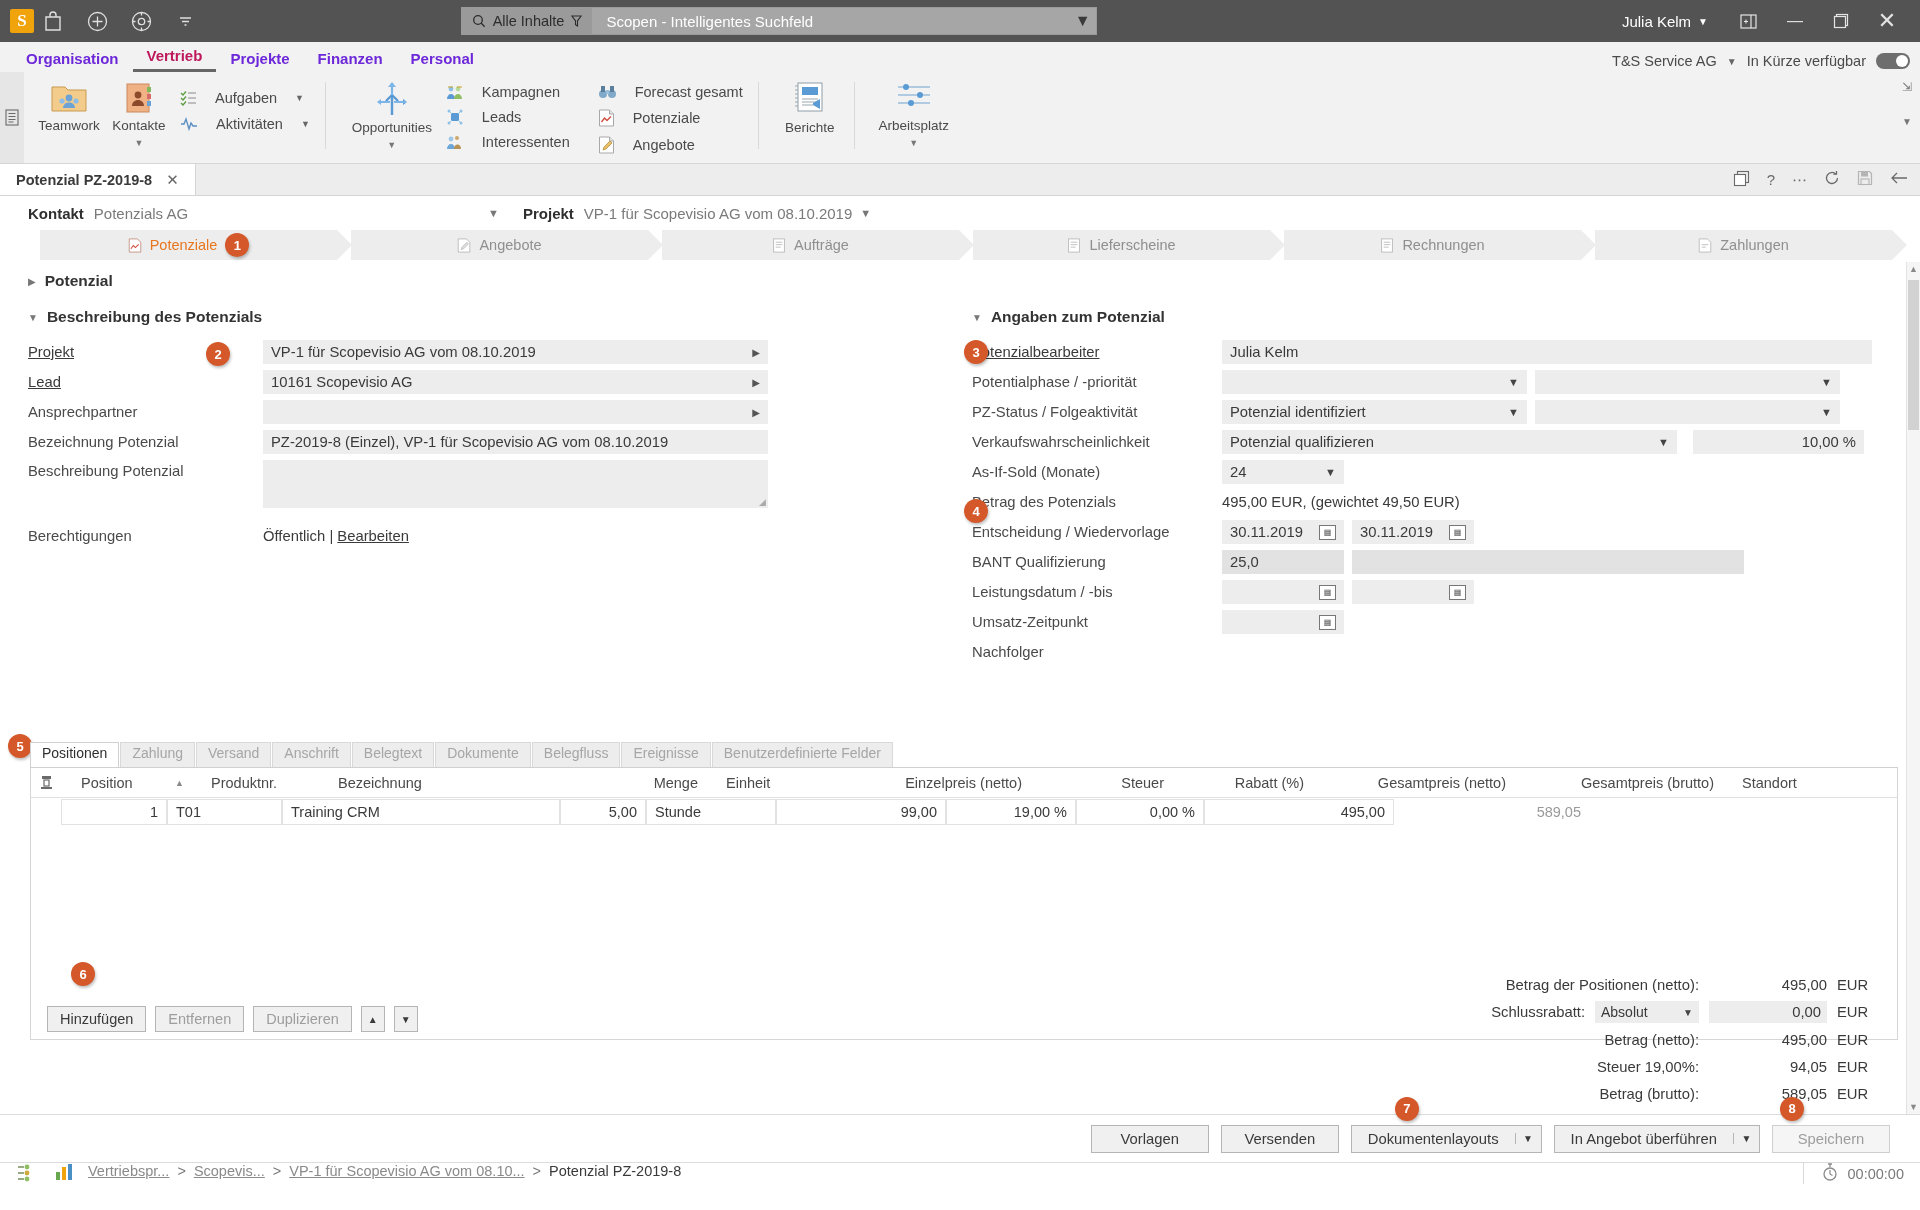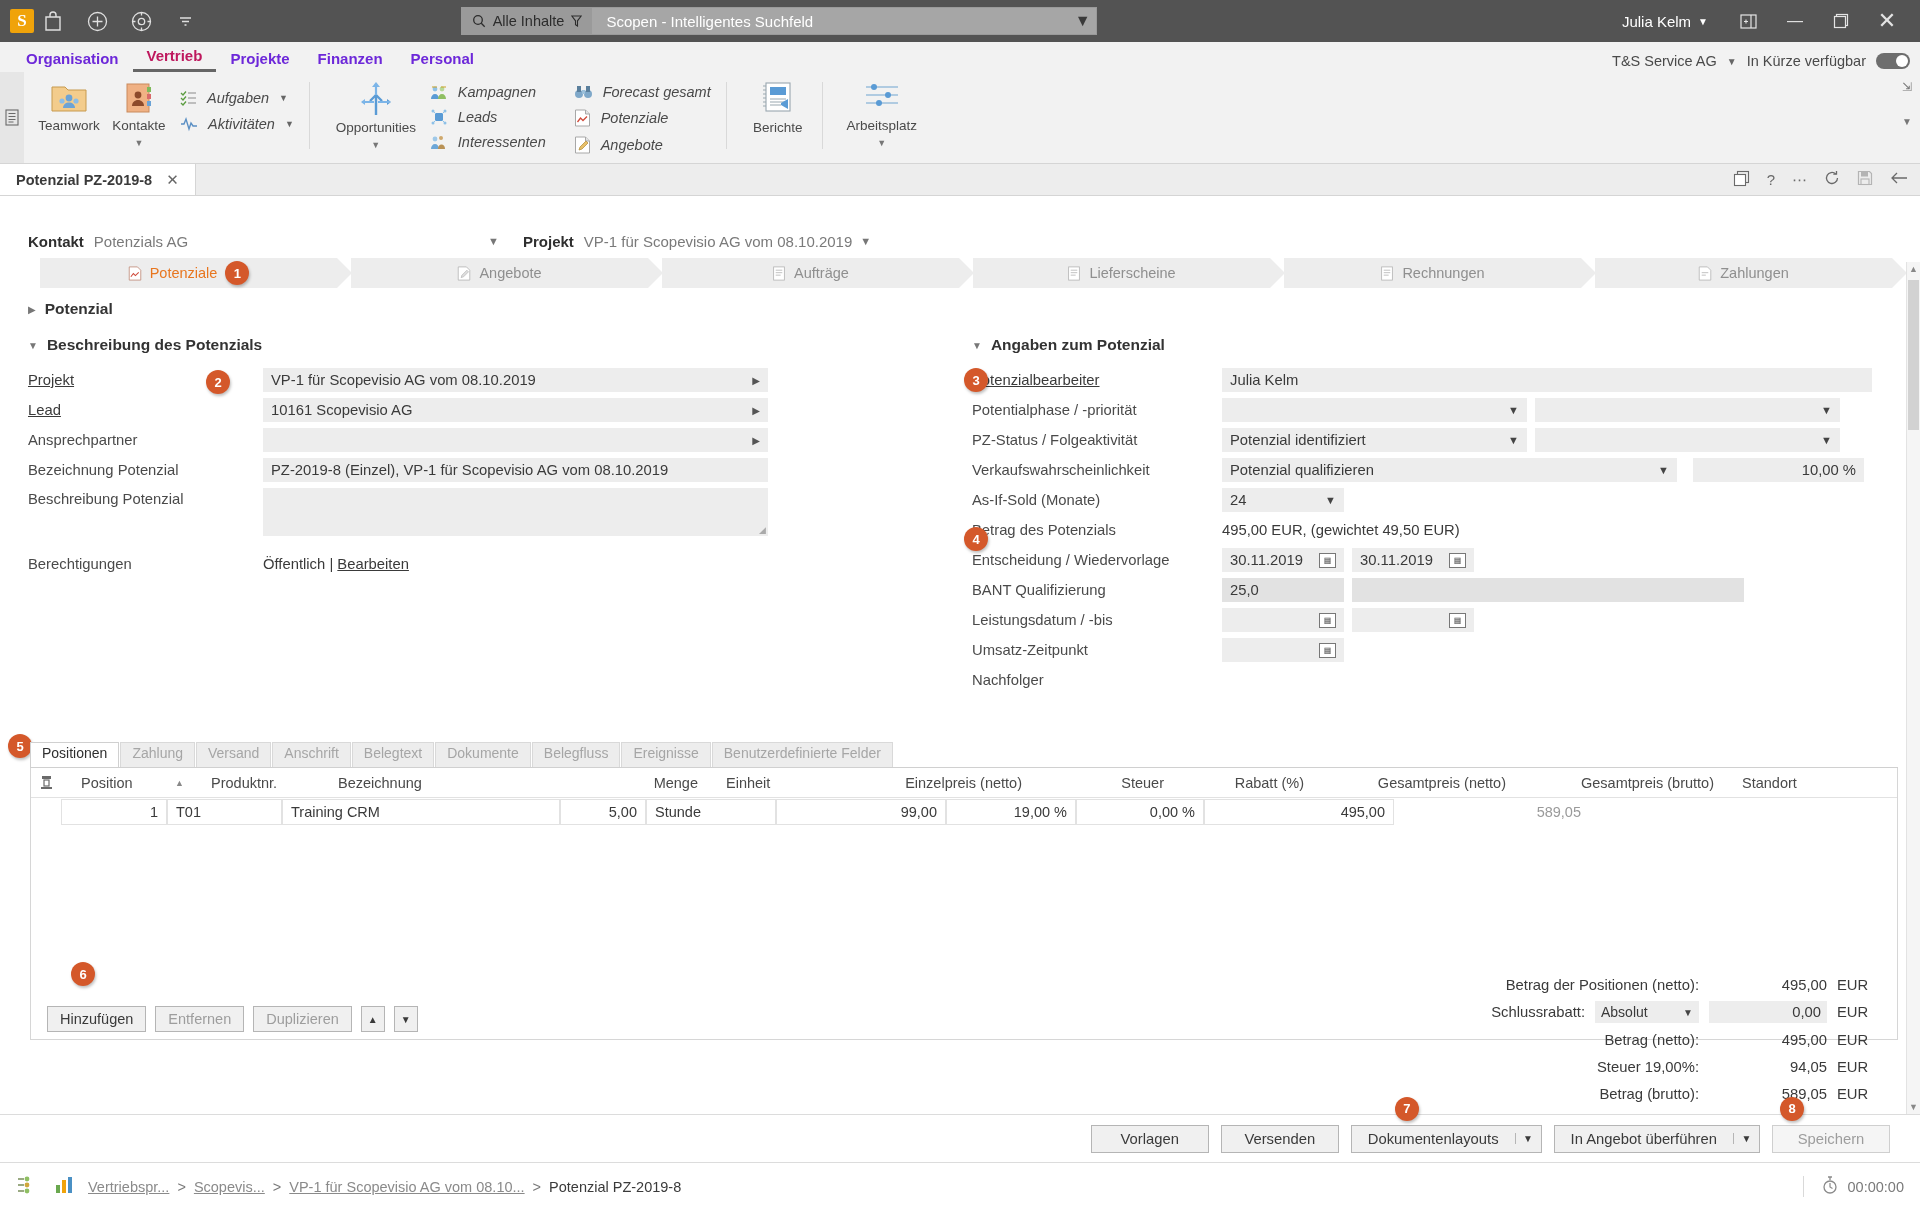--- a/index.html
+++ b/index.html
@@ -64,7 +64,7 @@
   .bigbtn .lbl{ font-size:13.5px;color:#4a4a4a;}
   .bigbtn .carr{ font-size:9px;color:#777;margin-top:2px;}
   .smallcol{ display:flex;flex-direction:column;gap:6px;padding-top:10px;}
-  .smallbtn{ display:flex;align-items:center;gap:10px;font-size:14.5px;color:#4a4a4a;padding:2px 6px;font-style:italic;}
+  .smallbtn{ display:flex;align-items:center;gap:18px;font-size:14.5px;color:#4a4a4a;padding:2px 6px;}
   .rib-collapse{ position:absolute; right:8px; top:8px; display:flex;flex-direction:column;align-items:center;gap:22px;color:#777;}
 
   

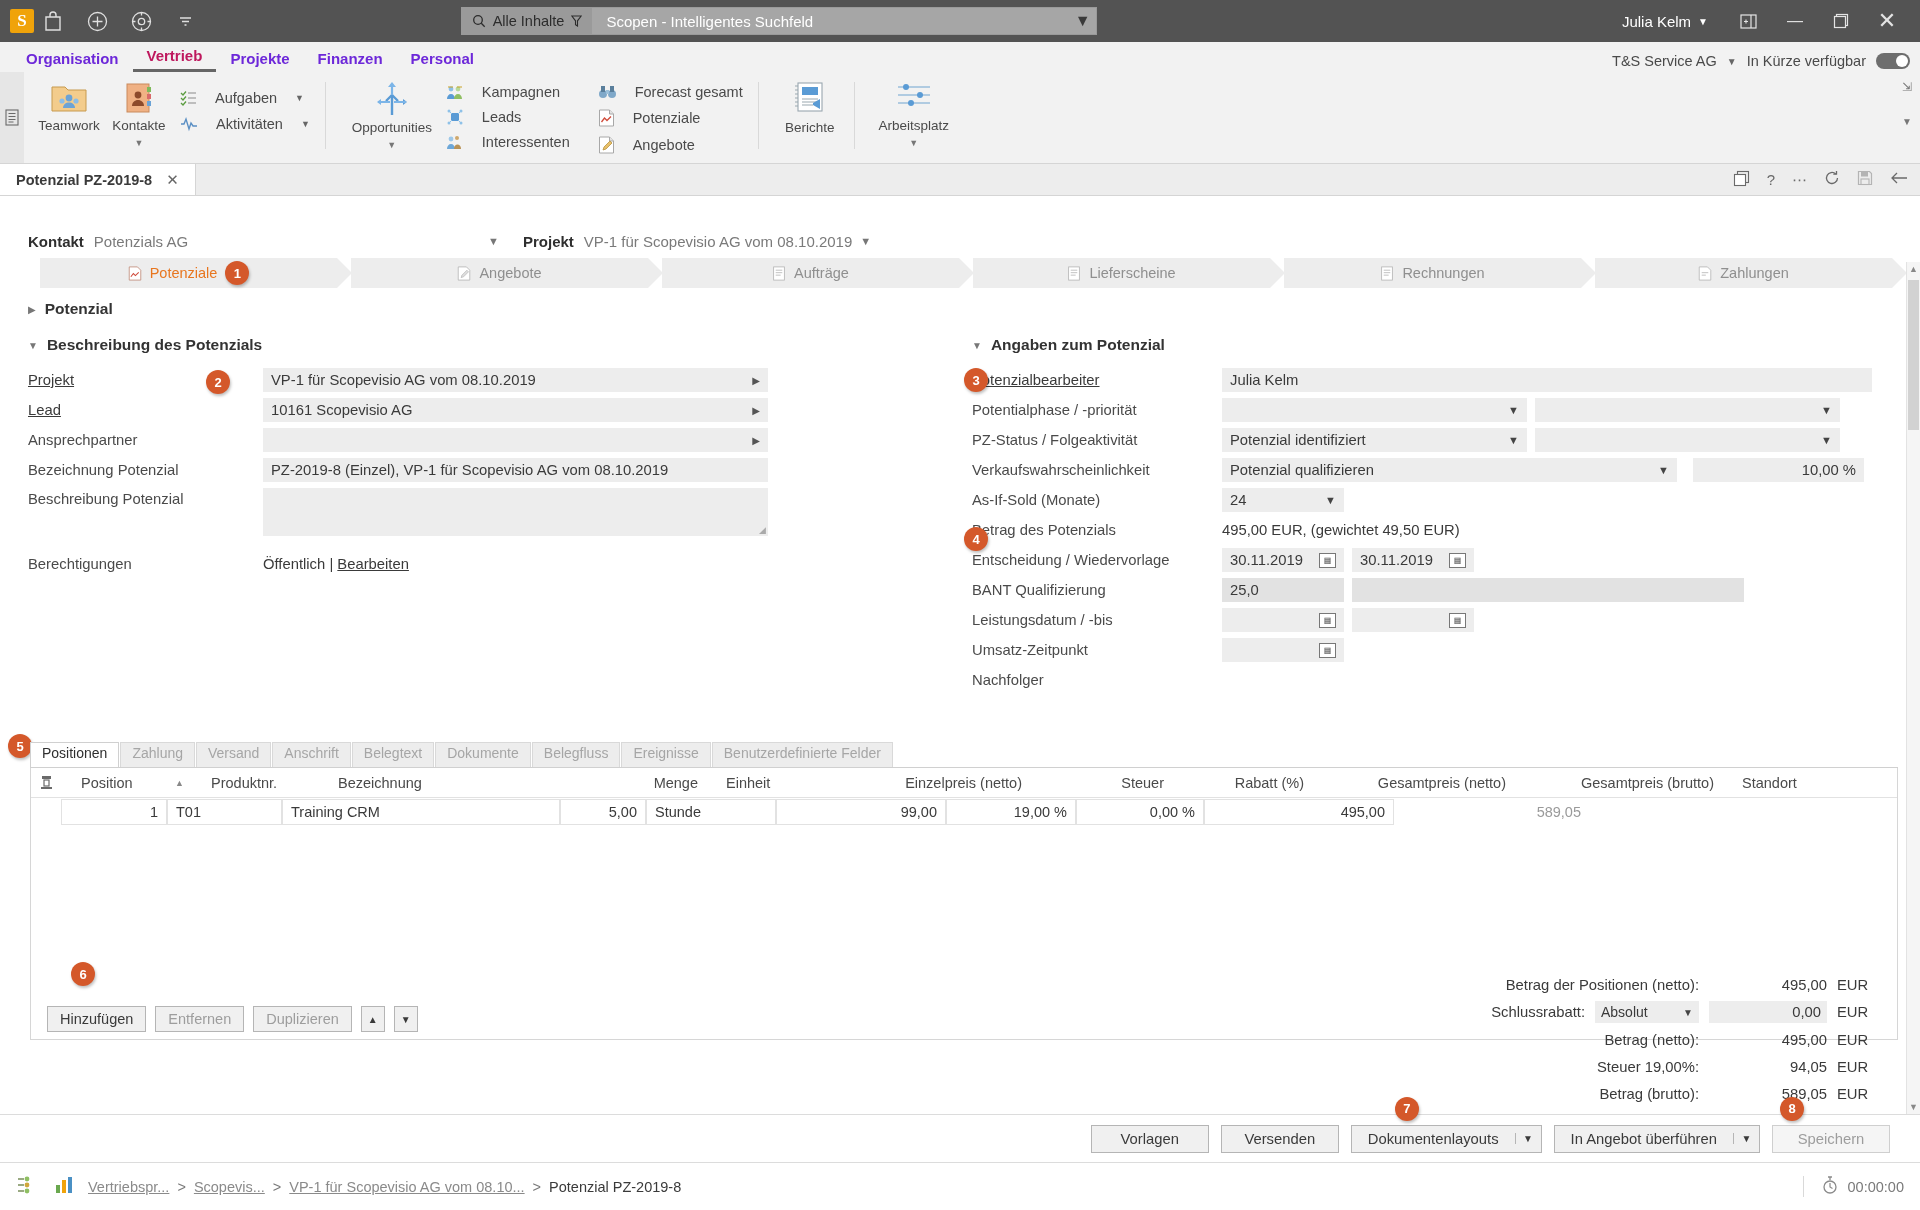--- a/index.html
+++ b/index.html
@@ -77,7 +77,7 @@
   .doctab-right{ position:absolute; right:12px; top:0; height:100%; display:flex;align-items:center;gap:17px;color:#6a6a6a;font-size:15px;}
 
   
-  .ctxrow{ height:34px; display:flex; align-items:center; padding:0 0 0 28px; font-size:15px;margin-top:28px;}
+  .ctxrow{ height:34px; display:flex; align-items:center; padding:0 0 0 28px; font-size:15px;}
   .ctxrow .k{ font-weight:bold;color:#2f2f2f;}
   .ctxrow .v{ color:#7a7a7a; margin-left:10px;}
   .ctxrow .cv{ color:#777; margin-left:8px; font-size:11px;}

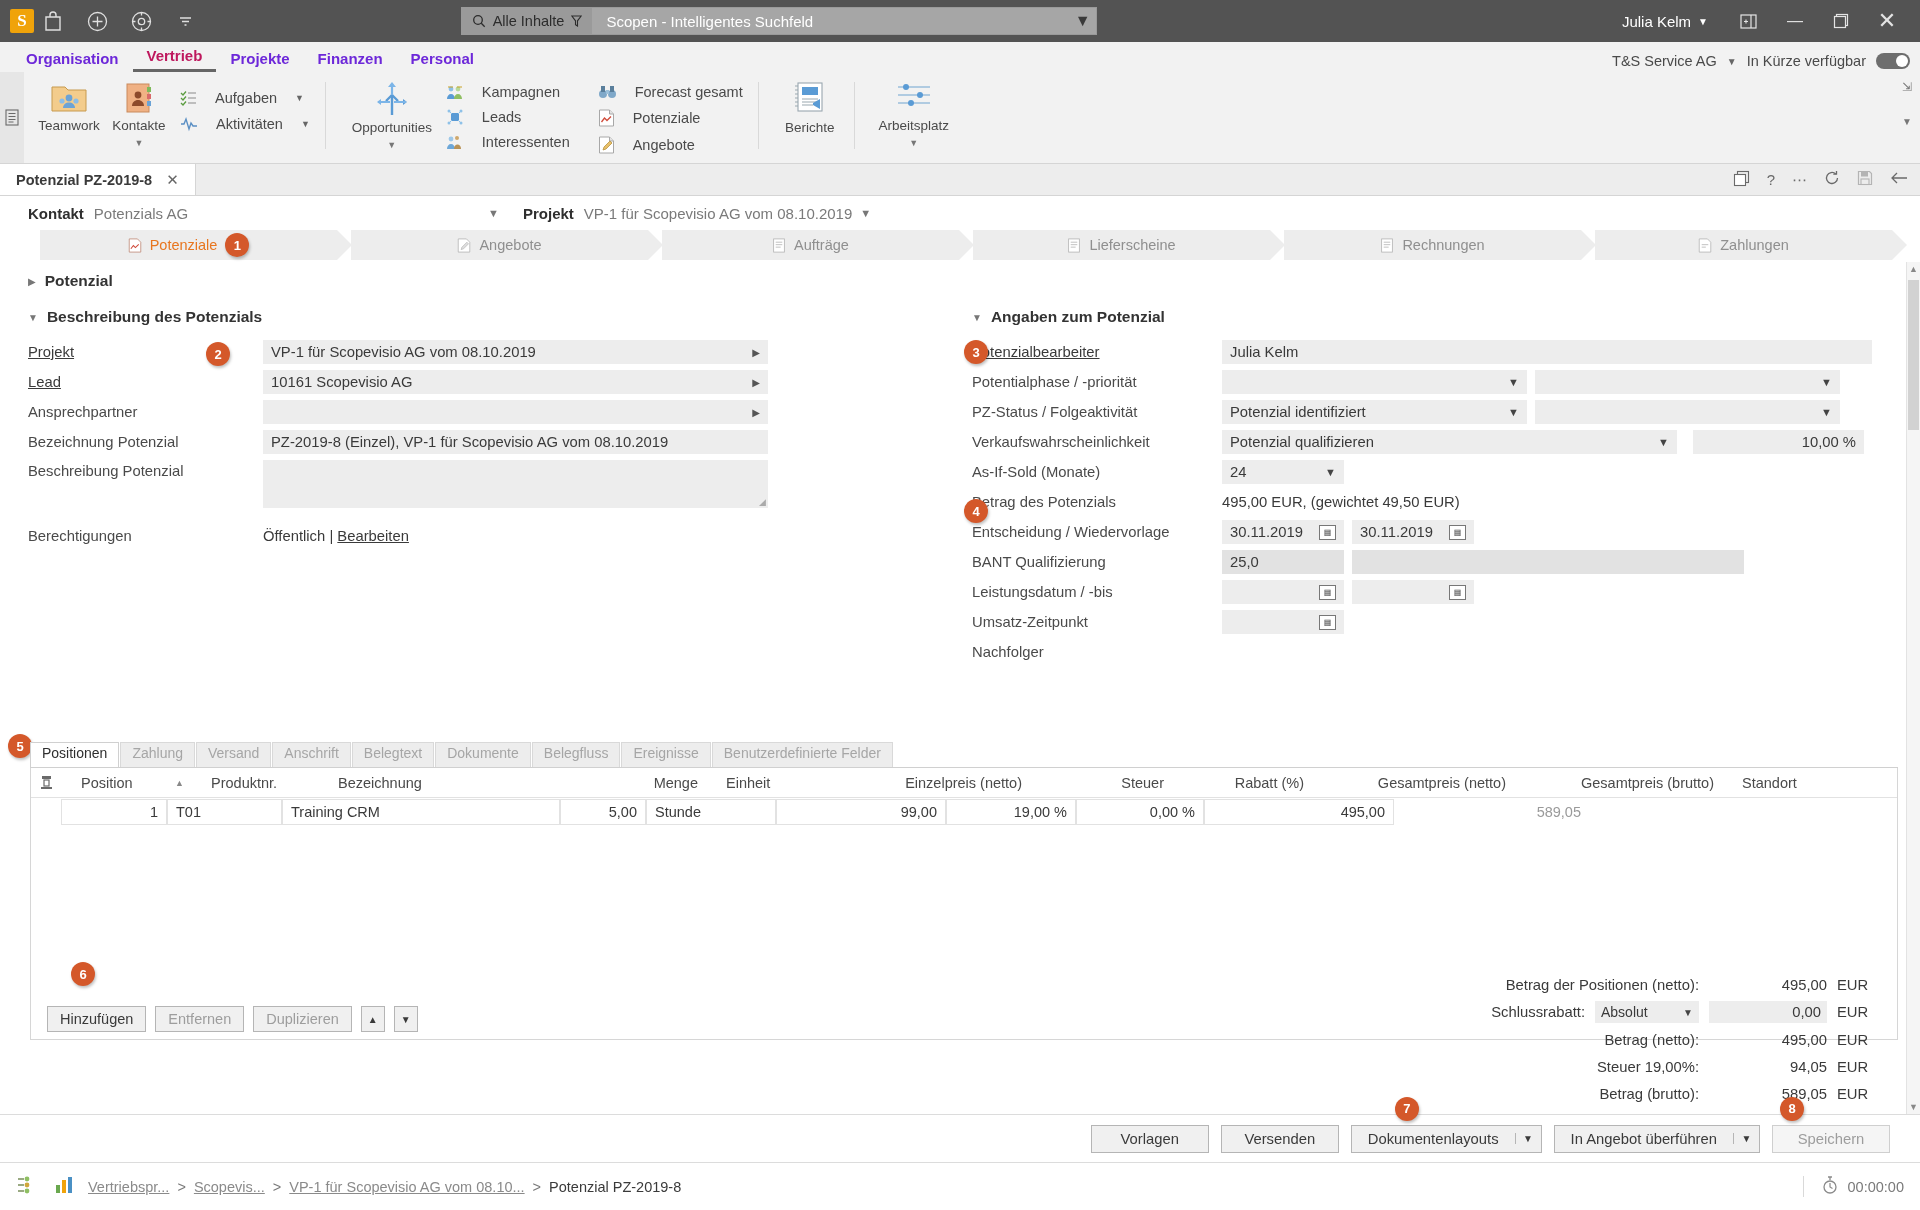--- a/index.html
+++ b/index.html
@@ -158,7 +158,7 @@
   .fbtn.split .t{ padding:0 16px; display:flex;align-items:center;height:100%;}
   .fbtn.split .c{ width:26px;border-left:1px solid #b5b5b5;display:flex;align-items:center;justify-content:center;font-size:10px;}
 
-  .statusbar{ position:absolute; left:0; right:0; bottom:0; height:48px; border-top:1px solid #dcdcdc; display:flex; align-items:center; padding:0 16px; font-size:14.5px; color:#7a7a7a;}
+  .statusbar{ position:absolute; left:0; right:0; bottom:0; height:48px; border-top:1px solid #dcdcdc; display:flex; align-items:flex-start; padding:0 16px; font-size:14.5px; color:#7a7a7a;}
   .crumbs{ display:flex; align-items:center; gap:8px; margin-left:14px;}
   .crumbs a{ color:#8a8a8a; text-decoration:underline;}
   .crumbs .cur{ color:#3a3a3a;}

